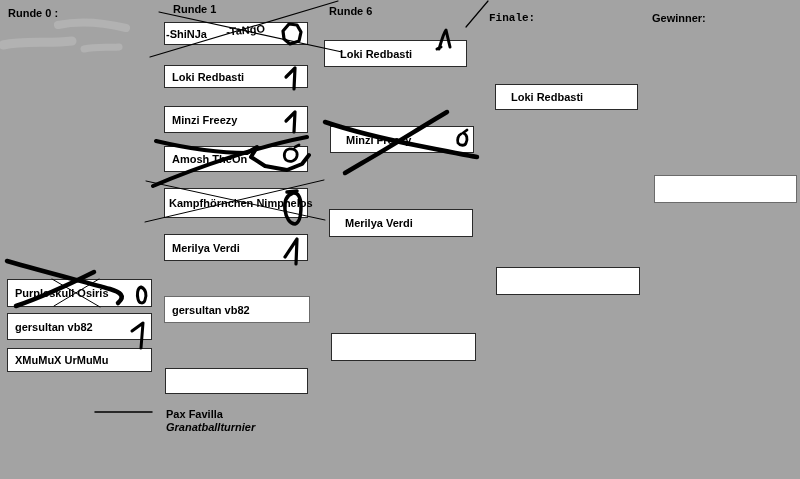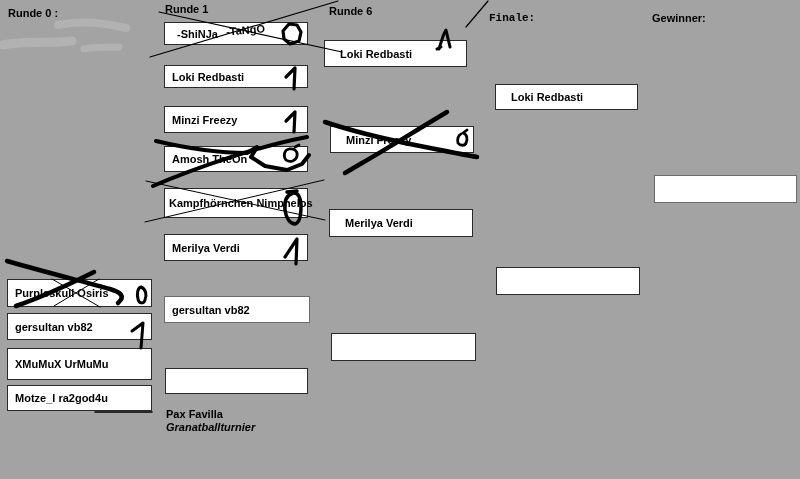--- a/index.html
+++ b/index.html
@@ -21,7 +21,7 @@
 <div id="stage">
 
   <div class="col-label" style="left:8px;top:7px;">Runde 0 :</div>
-  <div class="col-label" style="left:165px;top:3px;">Runde 1</div>
+  <div class="col-label" style="left:173px;top:3px;">Runde 1</div>
   <div class="col-label" style="left:329px;top:5px;">Runde 6</div>
   <div class="col-label" style="left:489px;top:12px;font-family:Liberation Mono, monospace;">Finale:</div>
   <div class="col-label" style="left:652px;top:12px;">Gewinner:</div>

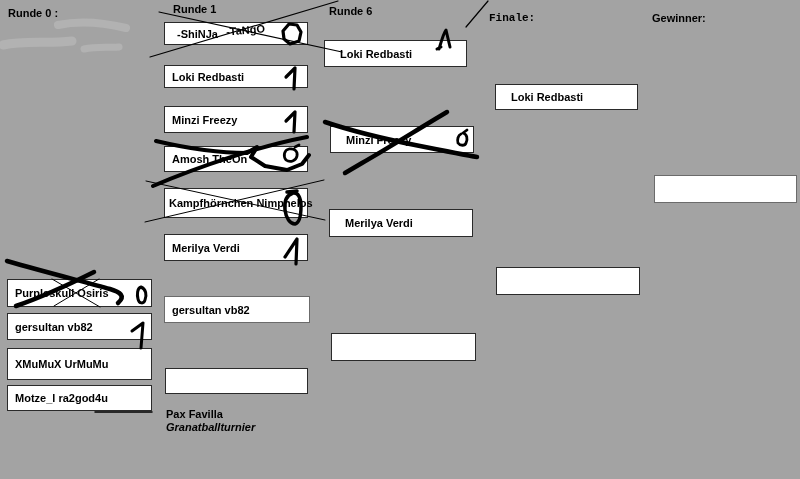--- a/index.html
+++ b/index.html
@@ -39,7 +39,7 @@
     <span>Motze_l ra2god4u</span>
   </div>
 
-  <div class="box" style="left:164px;top:22px;width:144px;height:23px;padding-left:12px;">
+  <div class="box" style="left:164px;top:22px;width:144px;height:23px;padding-left:1px;">
     <span>-ShiNJa</span>
     <span class="tango">-TaNgO</span>
   </div>

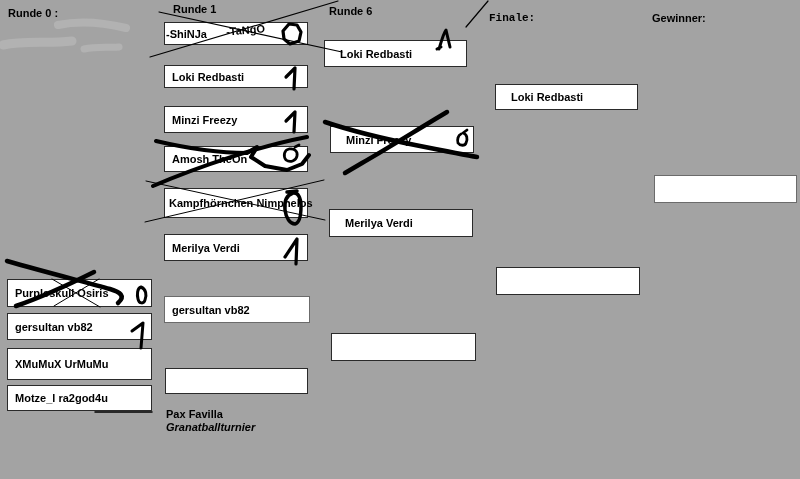--- a/index.html
+++ b/index.html
@@ -32,7 +32,7 @@
   <div class="box" style="left:7px;top:313px;width:145px;height:27px;">
     <span>gersultan vb82</span>
   </div>
-  <div class="box" style="left:7px;top:348px;width:145px;height:32px;">
+  <div class="box" style="left:7px;top:348px;width:145px;height:24px;">
     <span>XMuMuX UrMuMu</span>
   </div>
   <div class="box" style="left:7px;top:385px;width:145px;height:26px;">

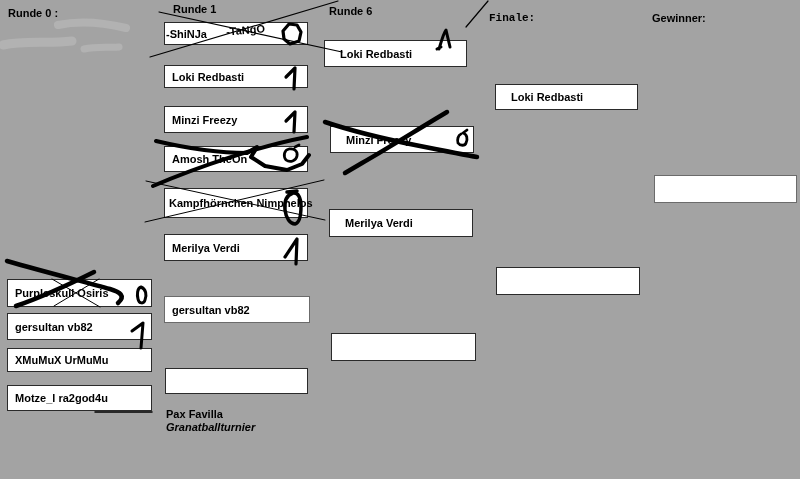--- a/index.html
+++ b/index.html
@@ -34,9 +34,6 @@
   </div>
   <div class="box" style="left:7px;top:348px;width:145px;height:24px;">
     <span>XMuMuX UrMuMu</span>
-  </div>
-  <div class="box" style="left:7px;top:385px;width:145px;height:26px;">
-    <span>Motze_l ra2god4u</span>
   </div>
 
   <div class="box" style="left:164px;top:22px;width:144px;height:23px;padding-left:1px;">

